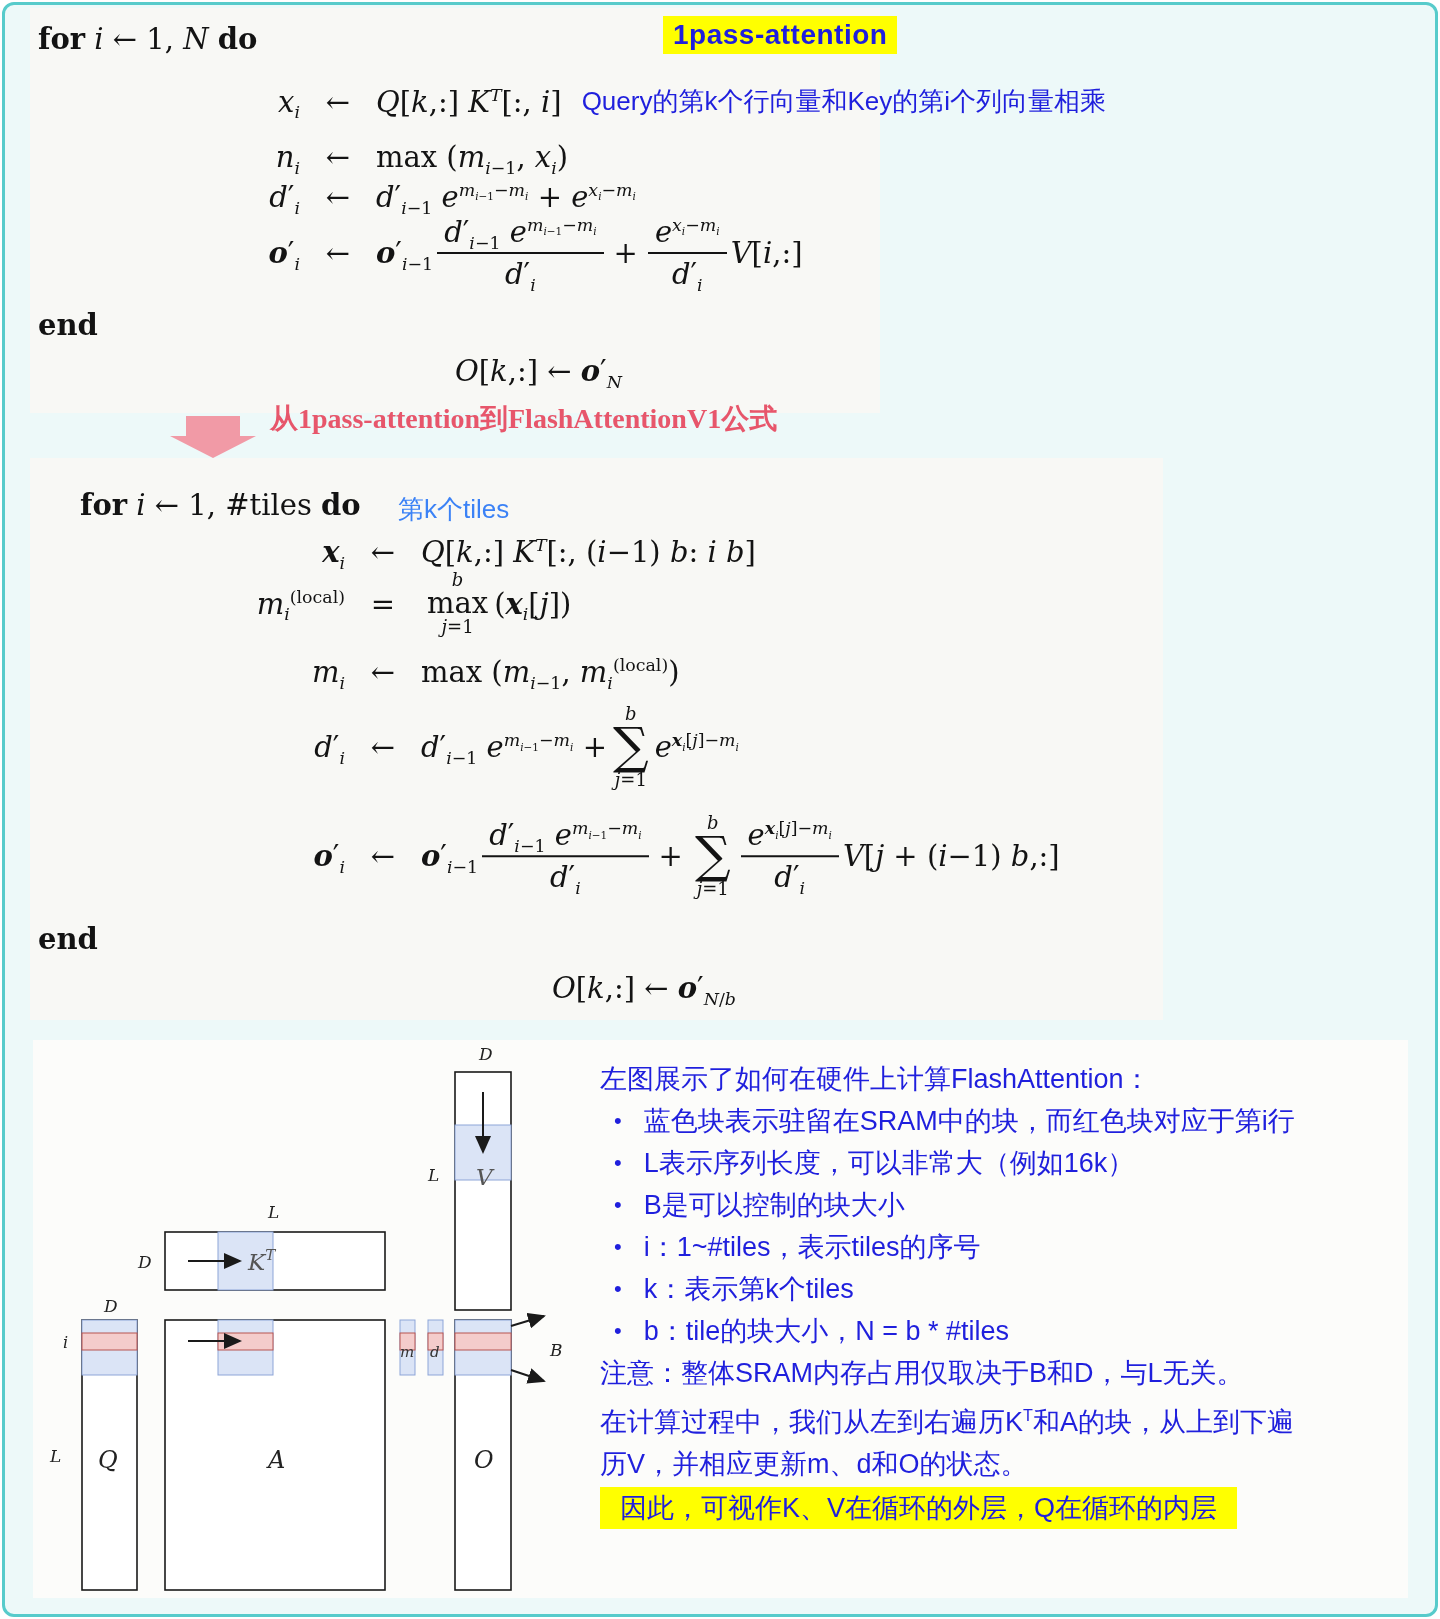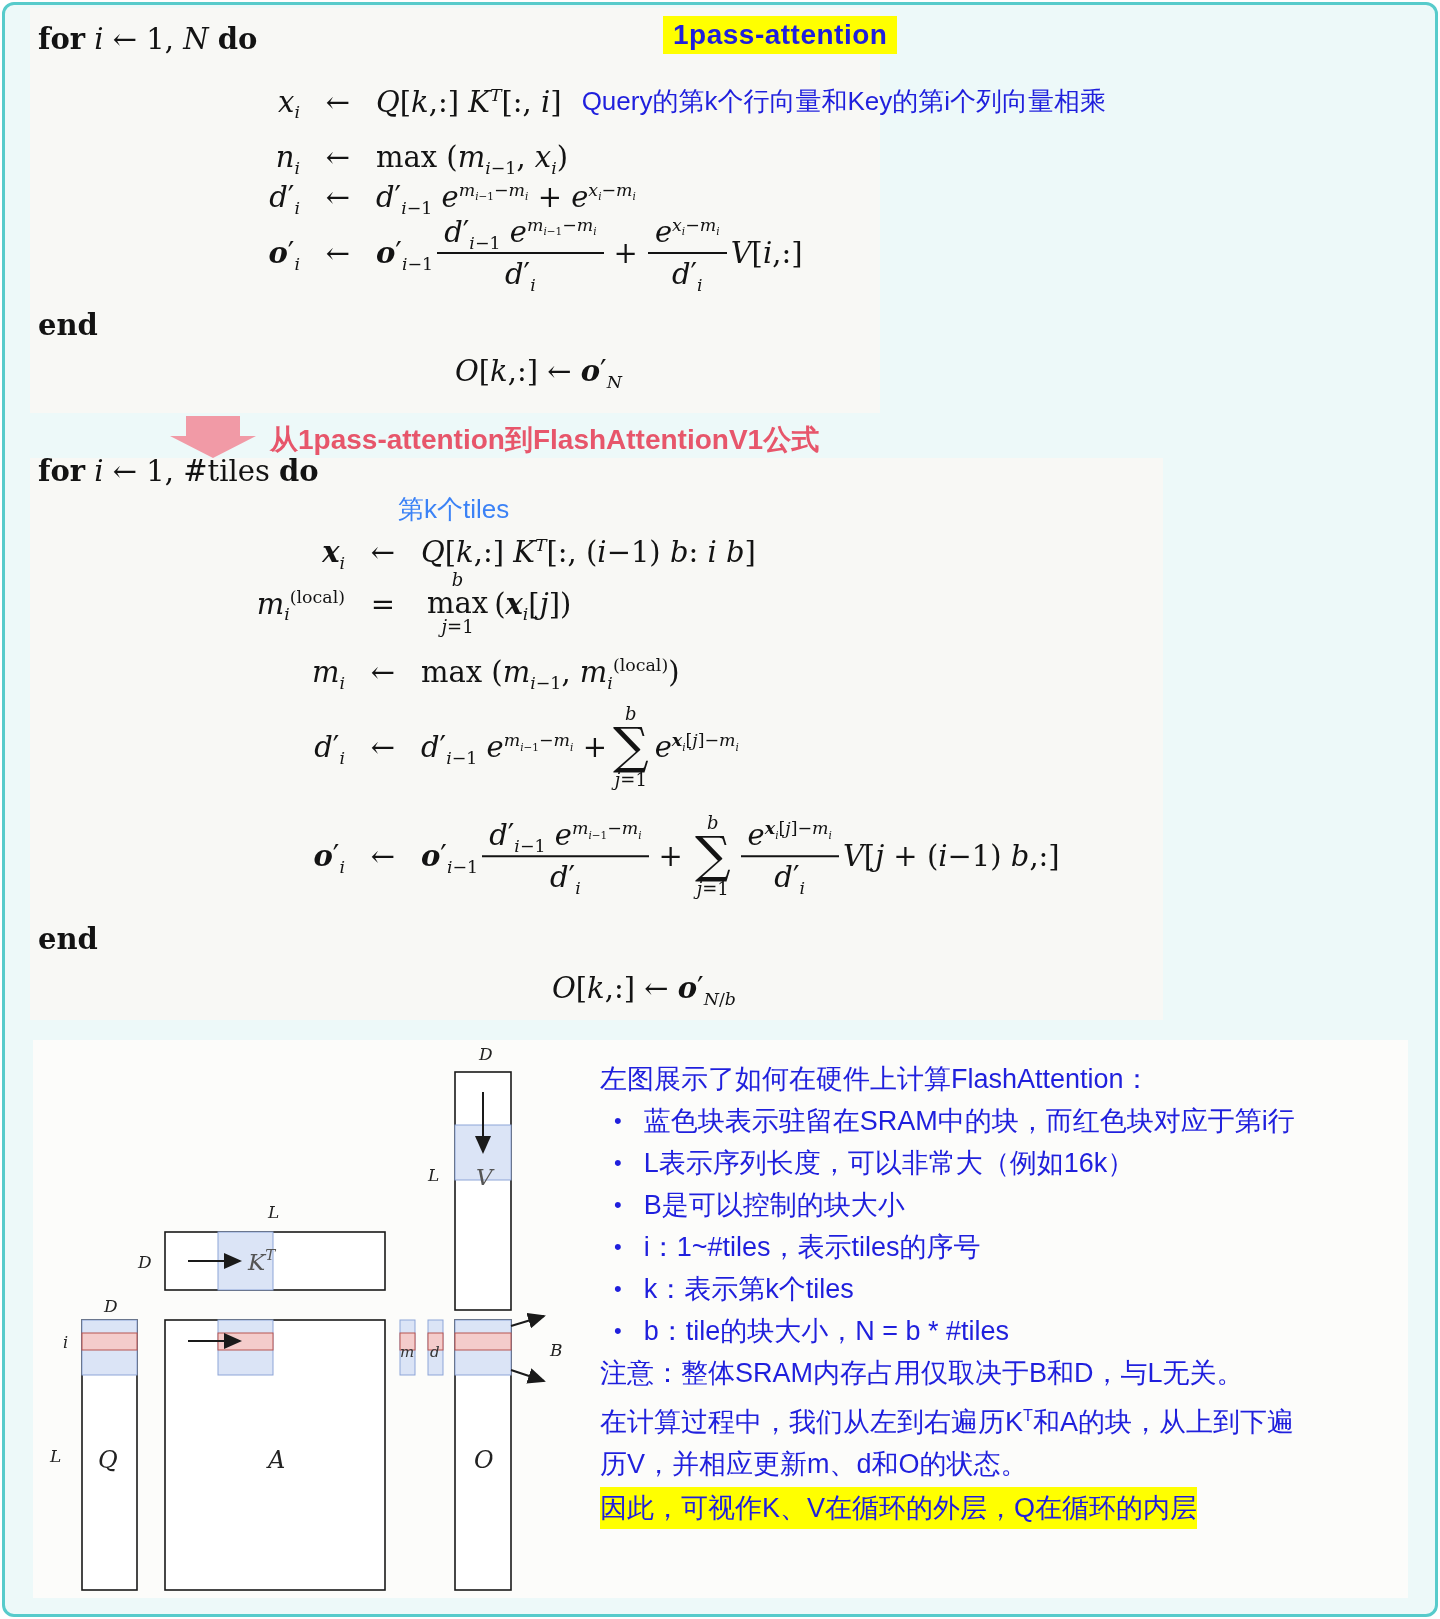--- a/index.html
+++ b/index.html
@@ -113,7 +113,7 @@
   <svg style="position:absolute;left:168px;top:416px;" width="90" height="42" viewBox="0 0 90 42">
     <polygon points="18,0 72,0 72,20 88,20 45,42 2,20 18,20" fill="#f19aa6"></polygon>
   </svg>
-  <div class="pinktext" style="left:270px;top:421px;">从1pass-attention到FlashAttentionV1公式</div>
+  <div class="pinktext" style="left:270px;top:400px;font-family:Liberation Serif, serif;">从1pass-attention到FlashAttentionV1公式</div>
 
   <div id="block2" class="block"></div>
 

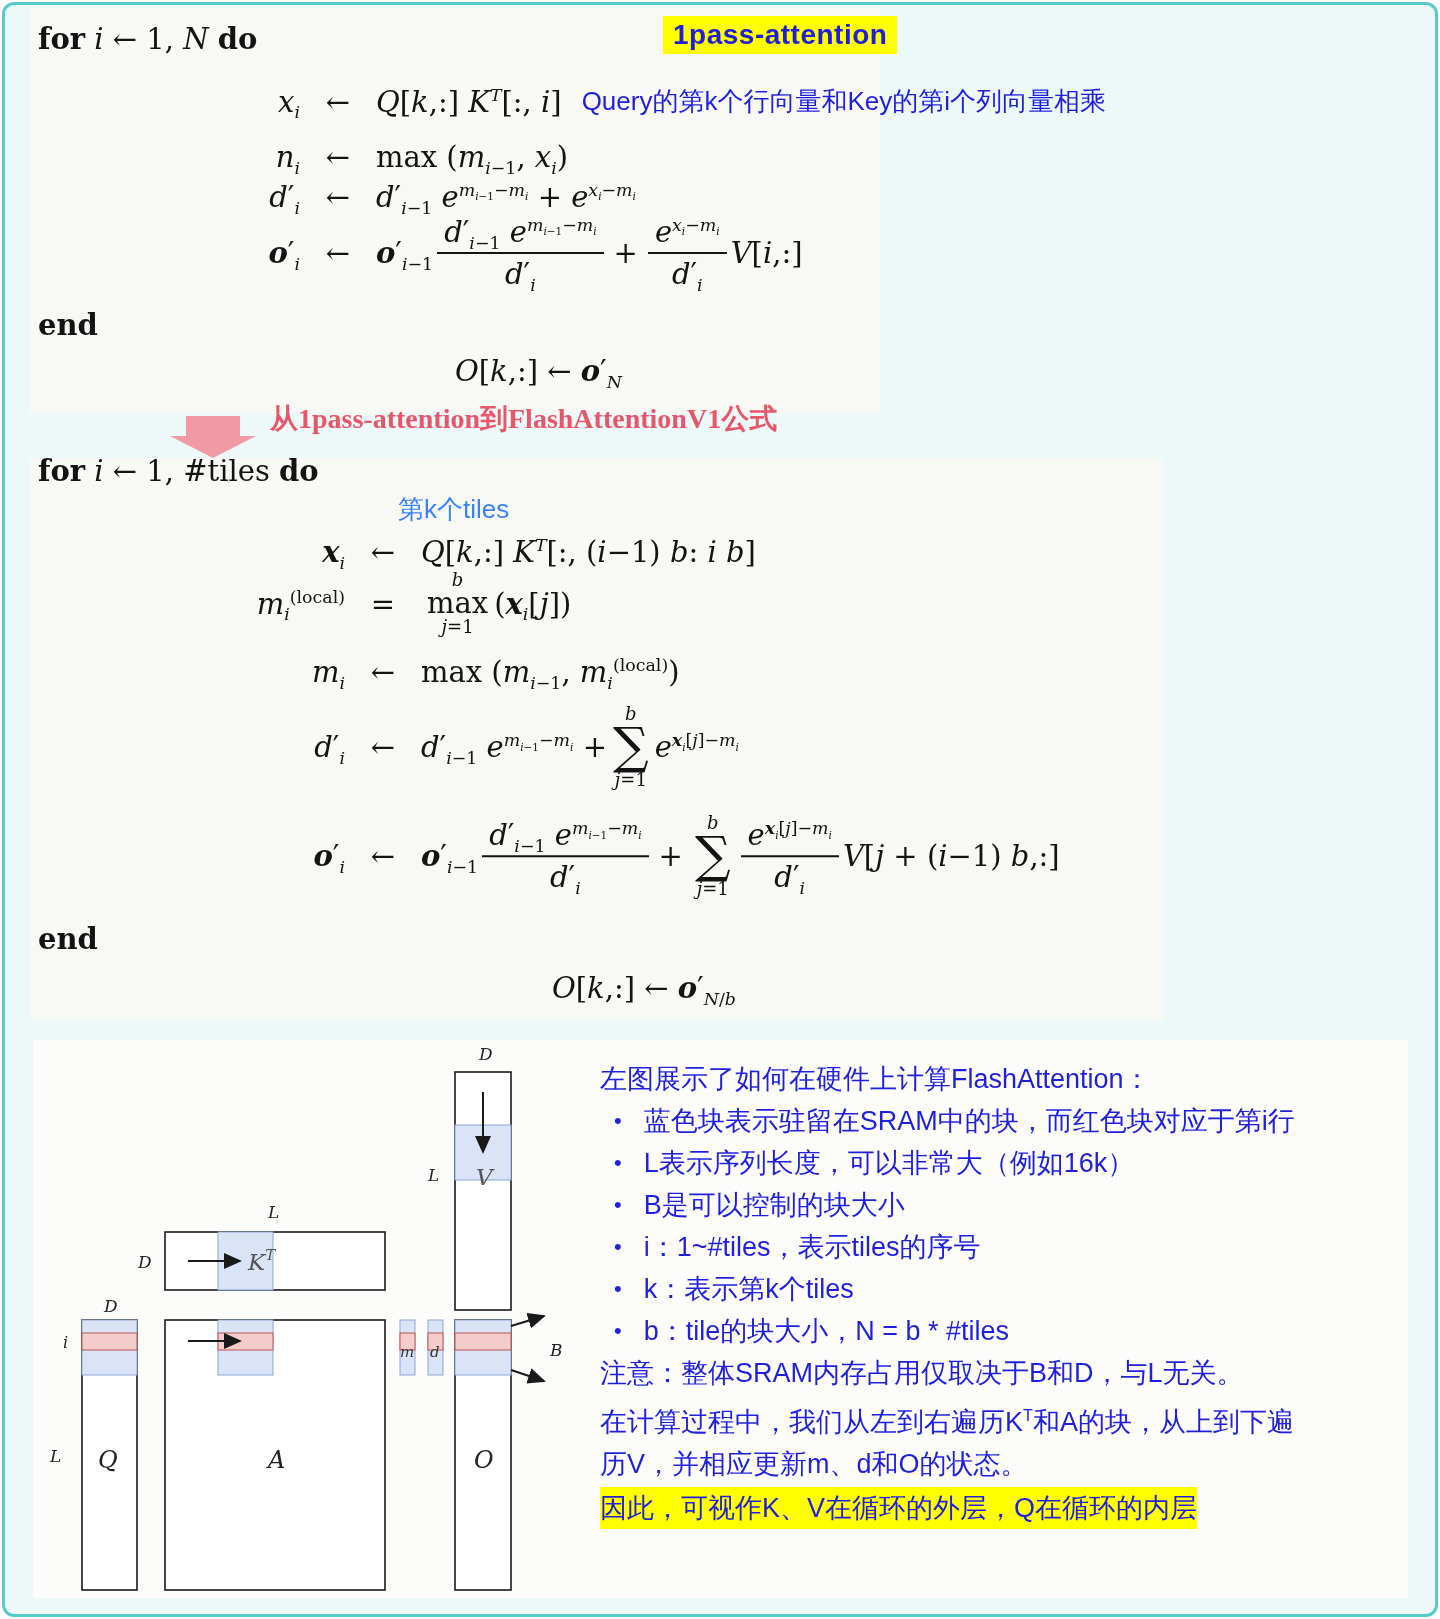--- a/index.html
+++ b/index.html
@@ -117,7 +117,7 @@
 
   <div id="block2" class="block"></div>
 
-  <div class="math forline" style="top:454px;">
+  <div class="math forline" style="top:488px;margin-left:42px;">
     <span class="kw">for</span>
     <span><i>i</i> ← 1, #tiles</span>
     <span class="kw">do</span>

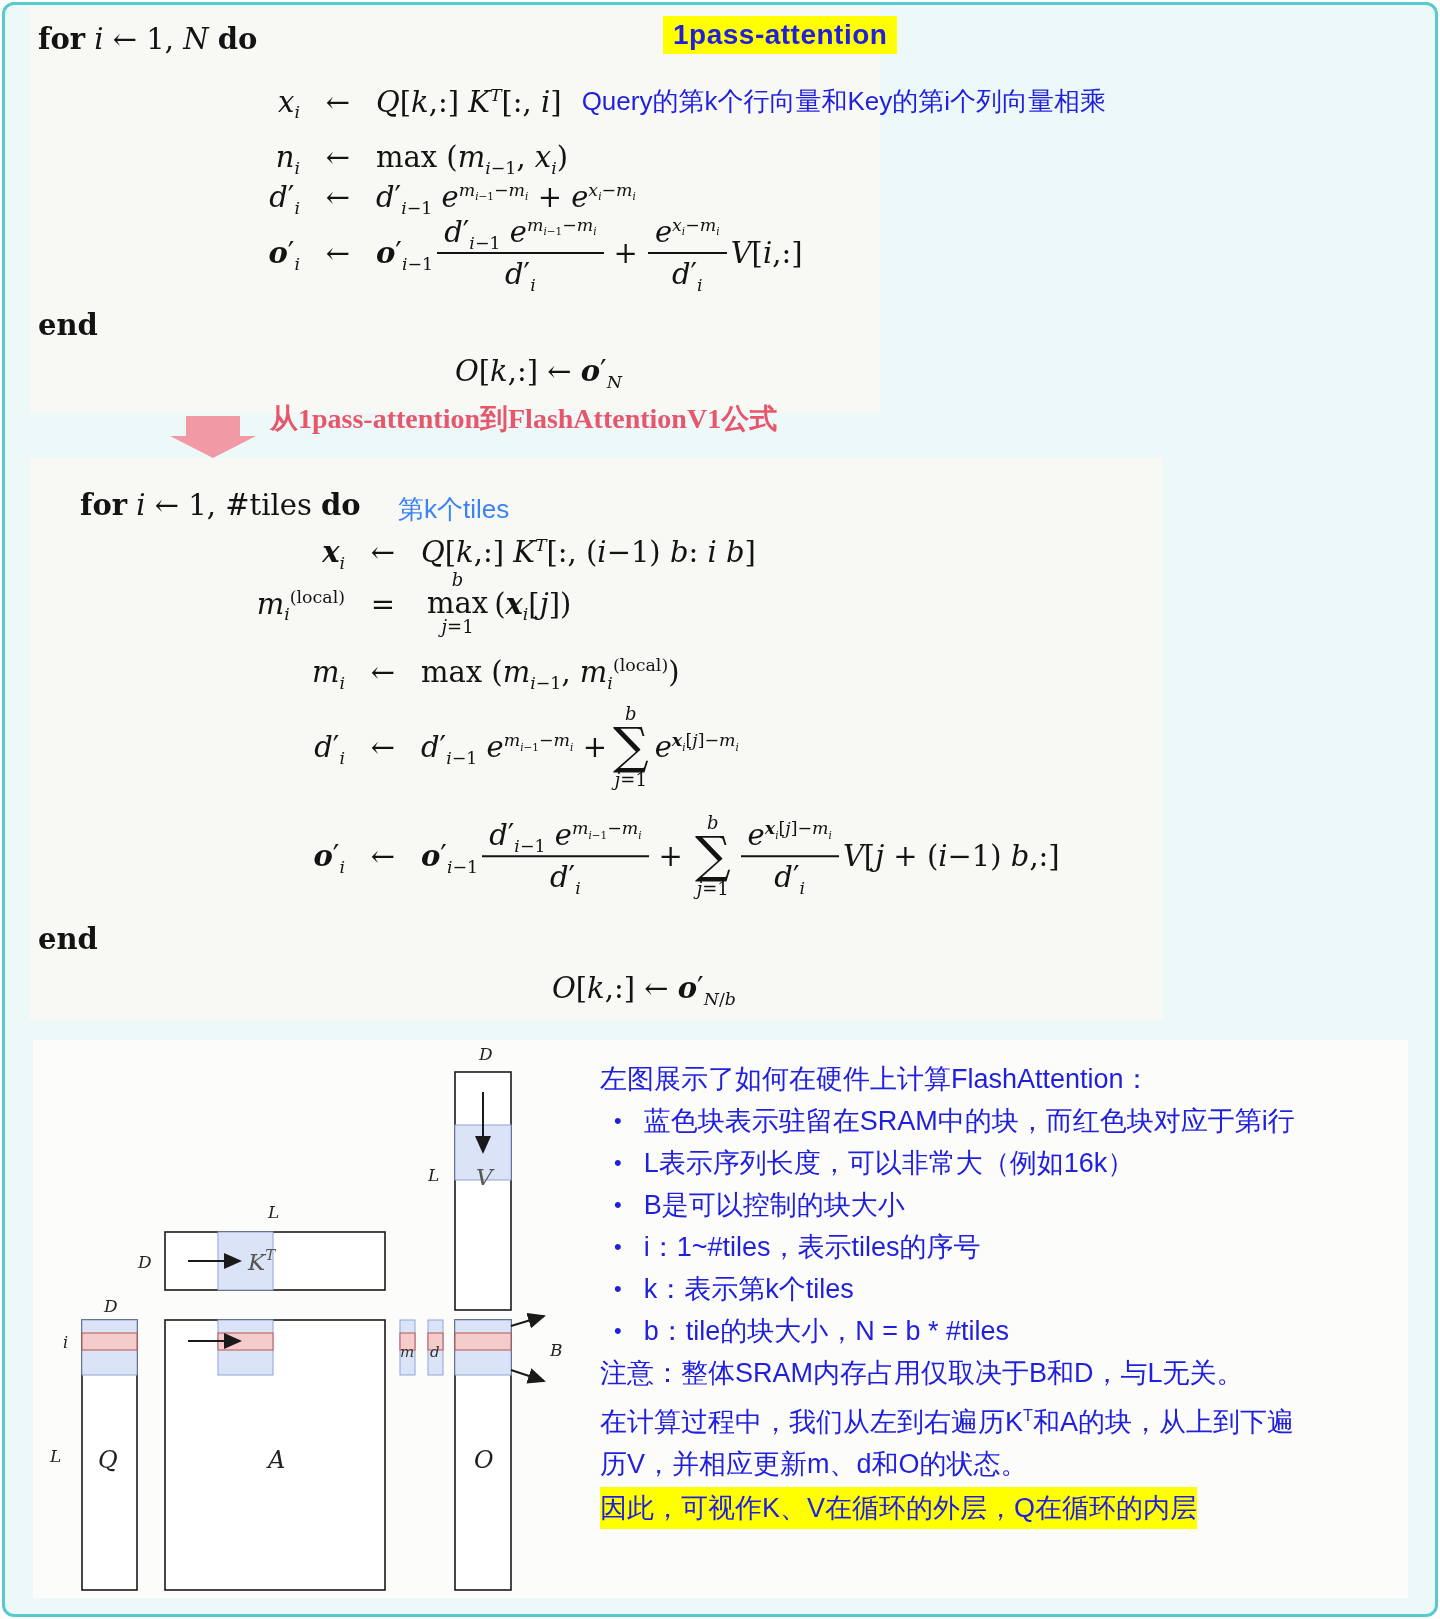--- a/index.html
+++ b/index.html
@@ -49,7 +49,7 @@
   #notes li{padding-left:14px;}
   #notes li::before{content:"•";margin-right:22px;font-size:22px;vertical-align:2px;}
   #notes sup{font-size:.6em;}
-  .hl{background:#ffff00;display:inline-block;padding:0 0;}
+  .hl{background:#ffff00;display:inline-block;padding:0 20px;}
 
   svg text{font-family:"DejaVu Serif","Liberation Serif",serif;}
 </style>

